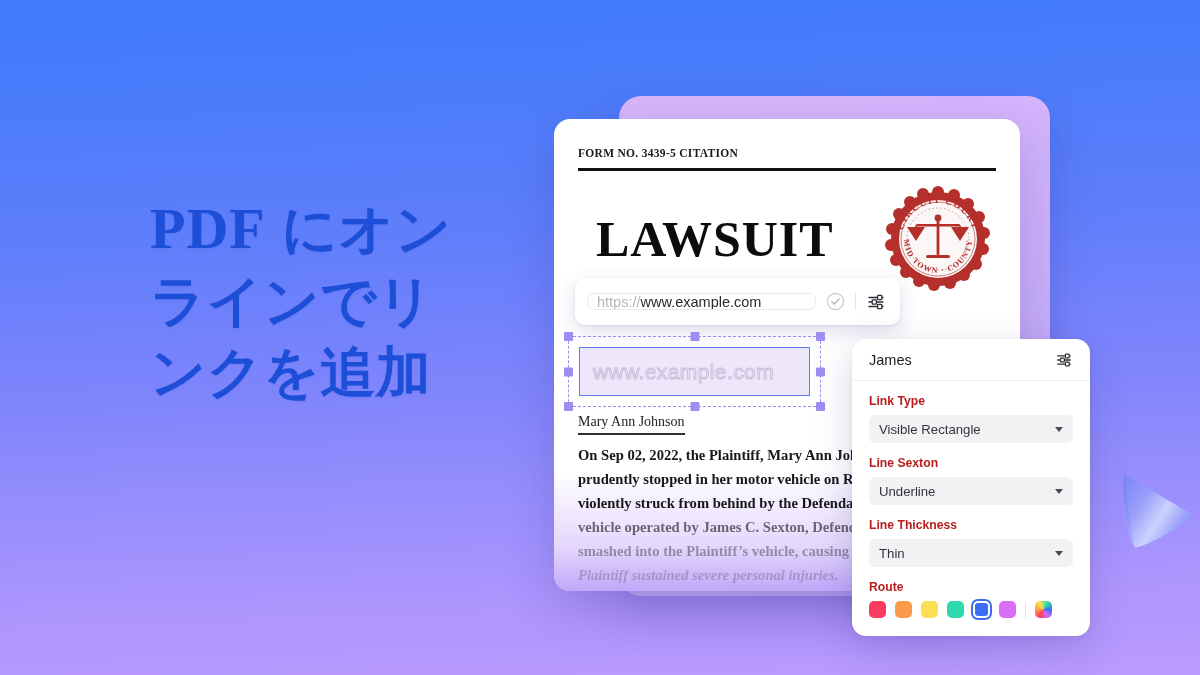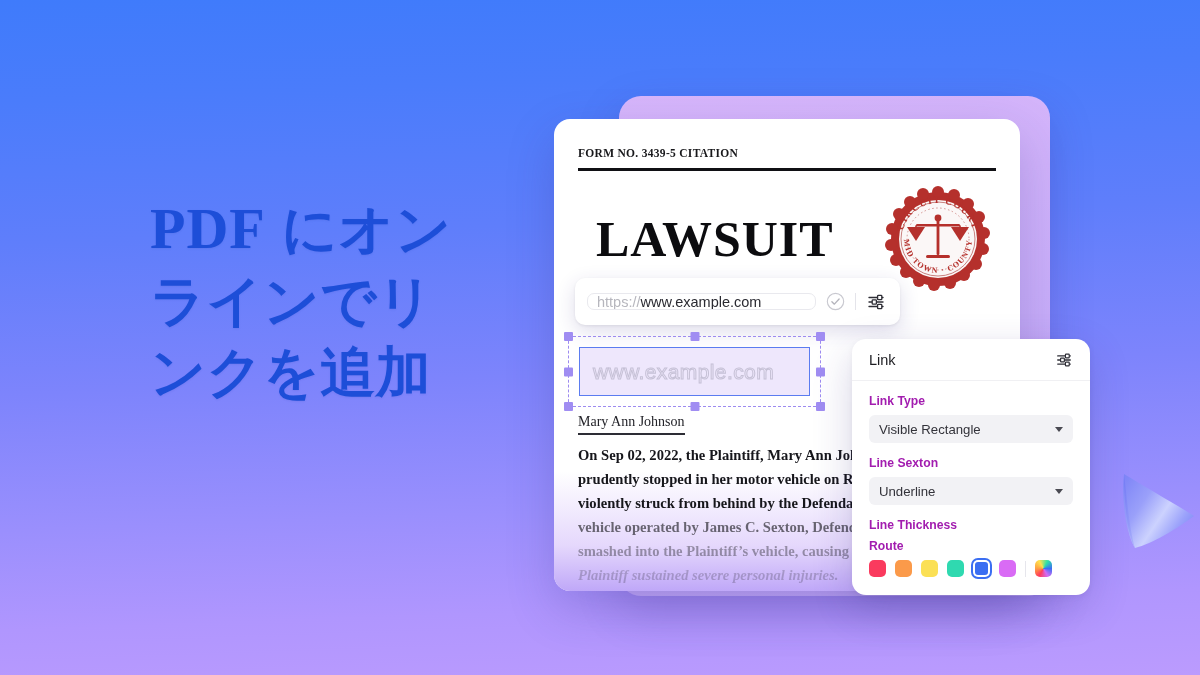--- a/index.html
+++ b/index.html
@@ -421,7 +421,7 @@
 
 <div class="panel">
   <div class="panel-head">
-    <span class="panel-title">Link</span>
+    <span class="panel-title">James</span>
     <svg class="panel-head-icon" viewBox="0 0 20 20">
       <g stroke="#2e2e36" stroke-width="1.4" stroke-linecap="round">
         <line x1="3" y1="5.5" x2="17" y2="5.5"></line>

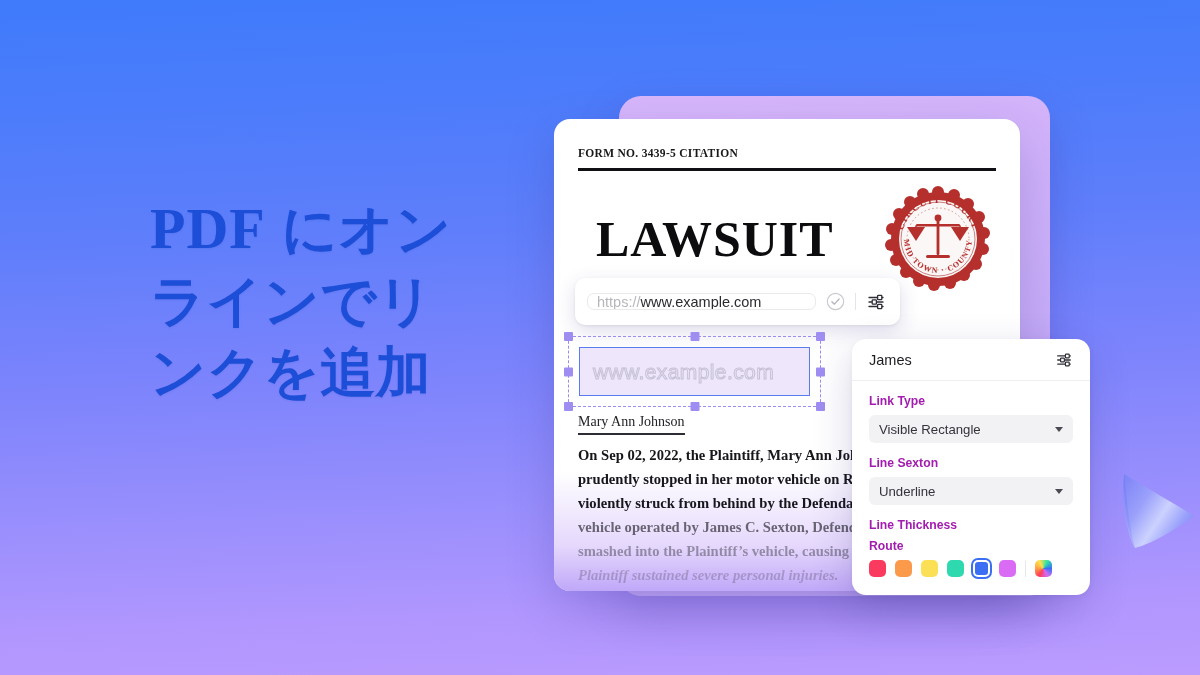--- a/index.html
+++ b/index.html
@@ -252,7 +252,7 @@
   .field-label {
     font-size: 12.2px;
     font-weight: 700;
-    color: #a21caf;
+    color: #b91c1c;
     margin-bottom: 7px;
   }
   .select {

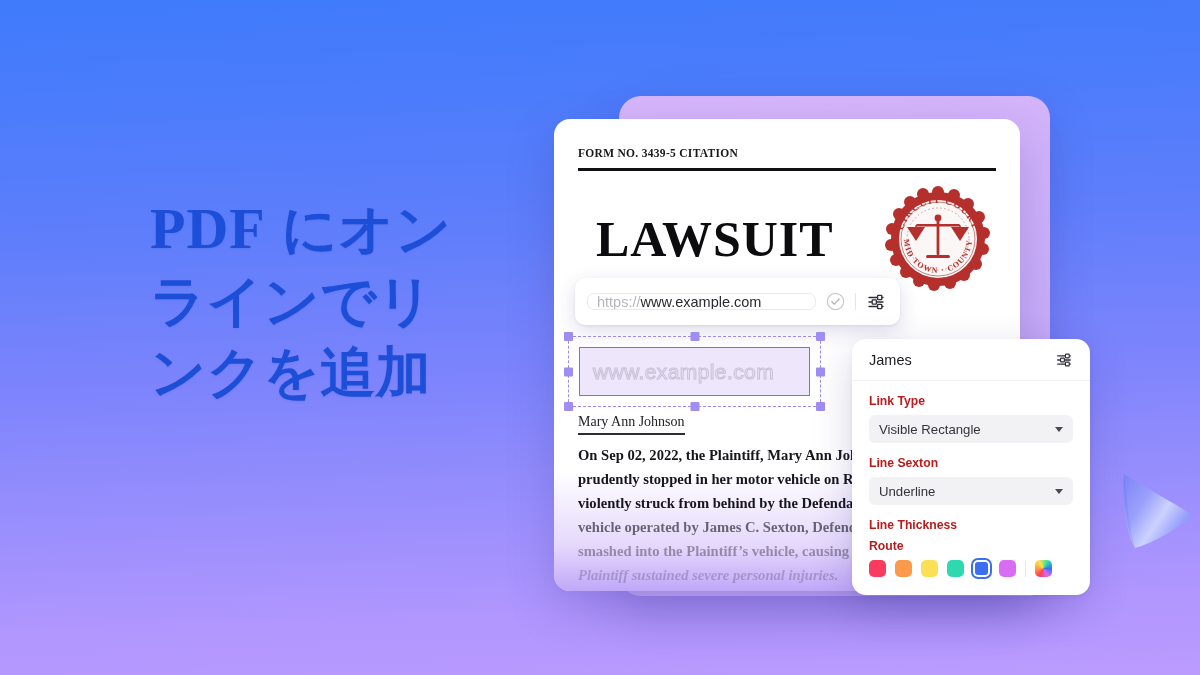--- a/index.html
+++ b/index.html
@@ -451,6 +451,10 @@
     </div>
 
     <div class="field-label">Line Thickness</div>
+    <div class="select">
+      <span>Thin</span>
+      <span class="caret"></span>
+    </div>
 
     <div class="field-label">Route</div>
     <div class="swatches">

